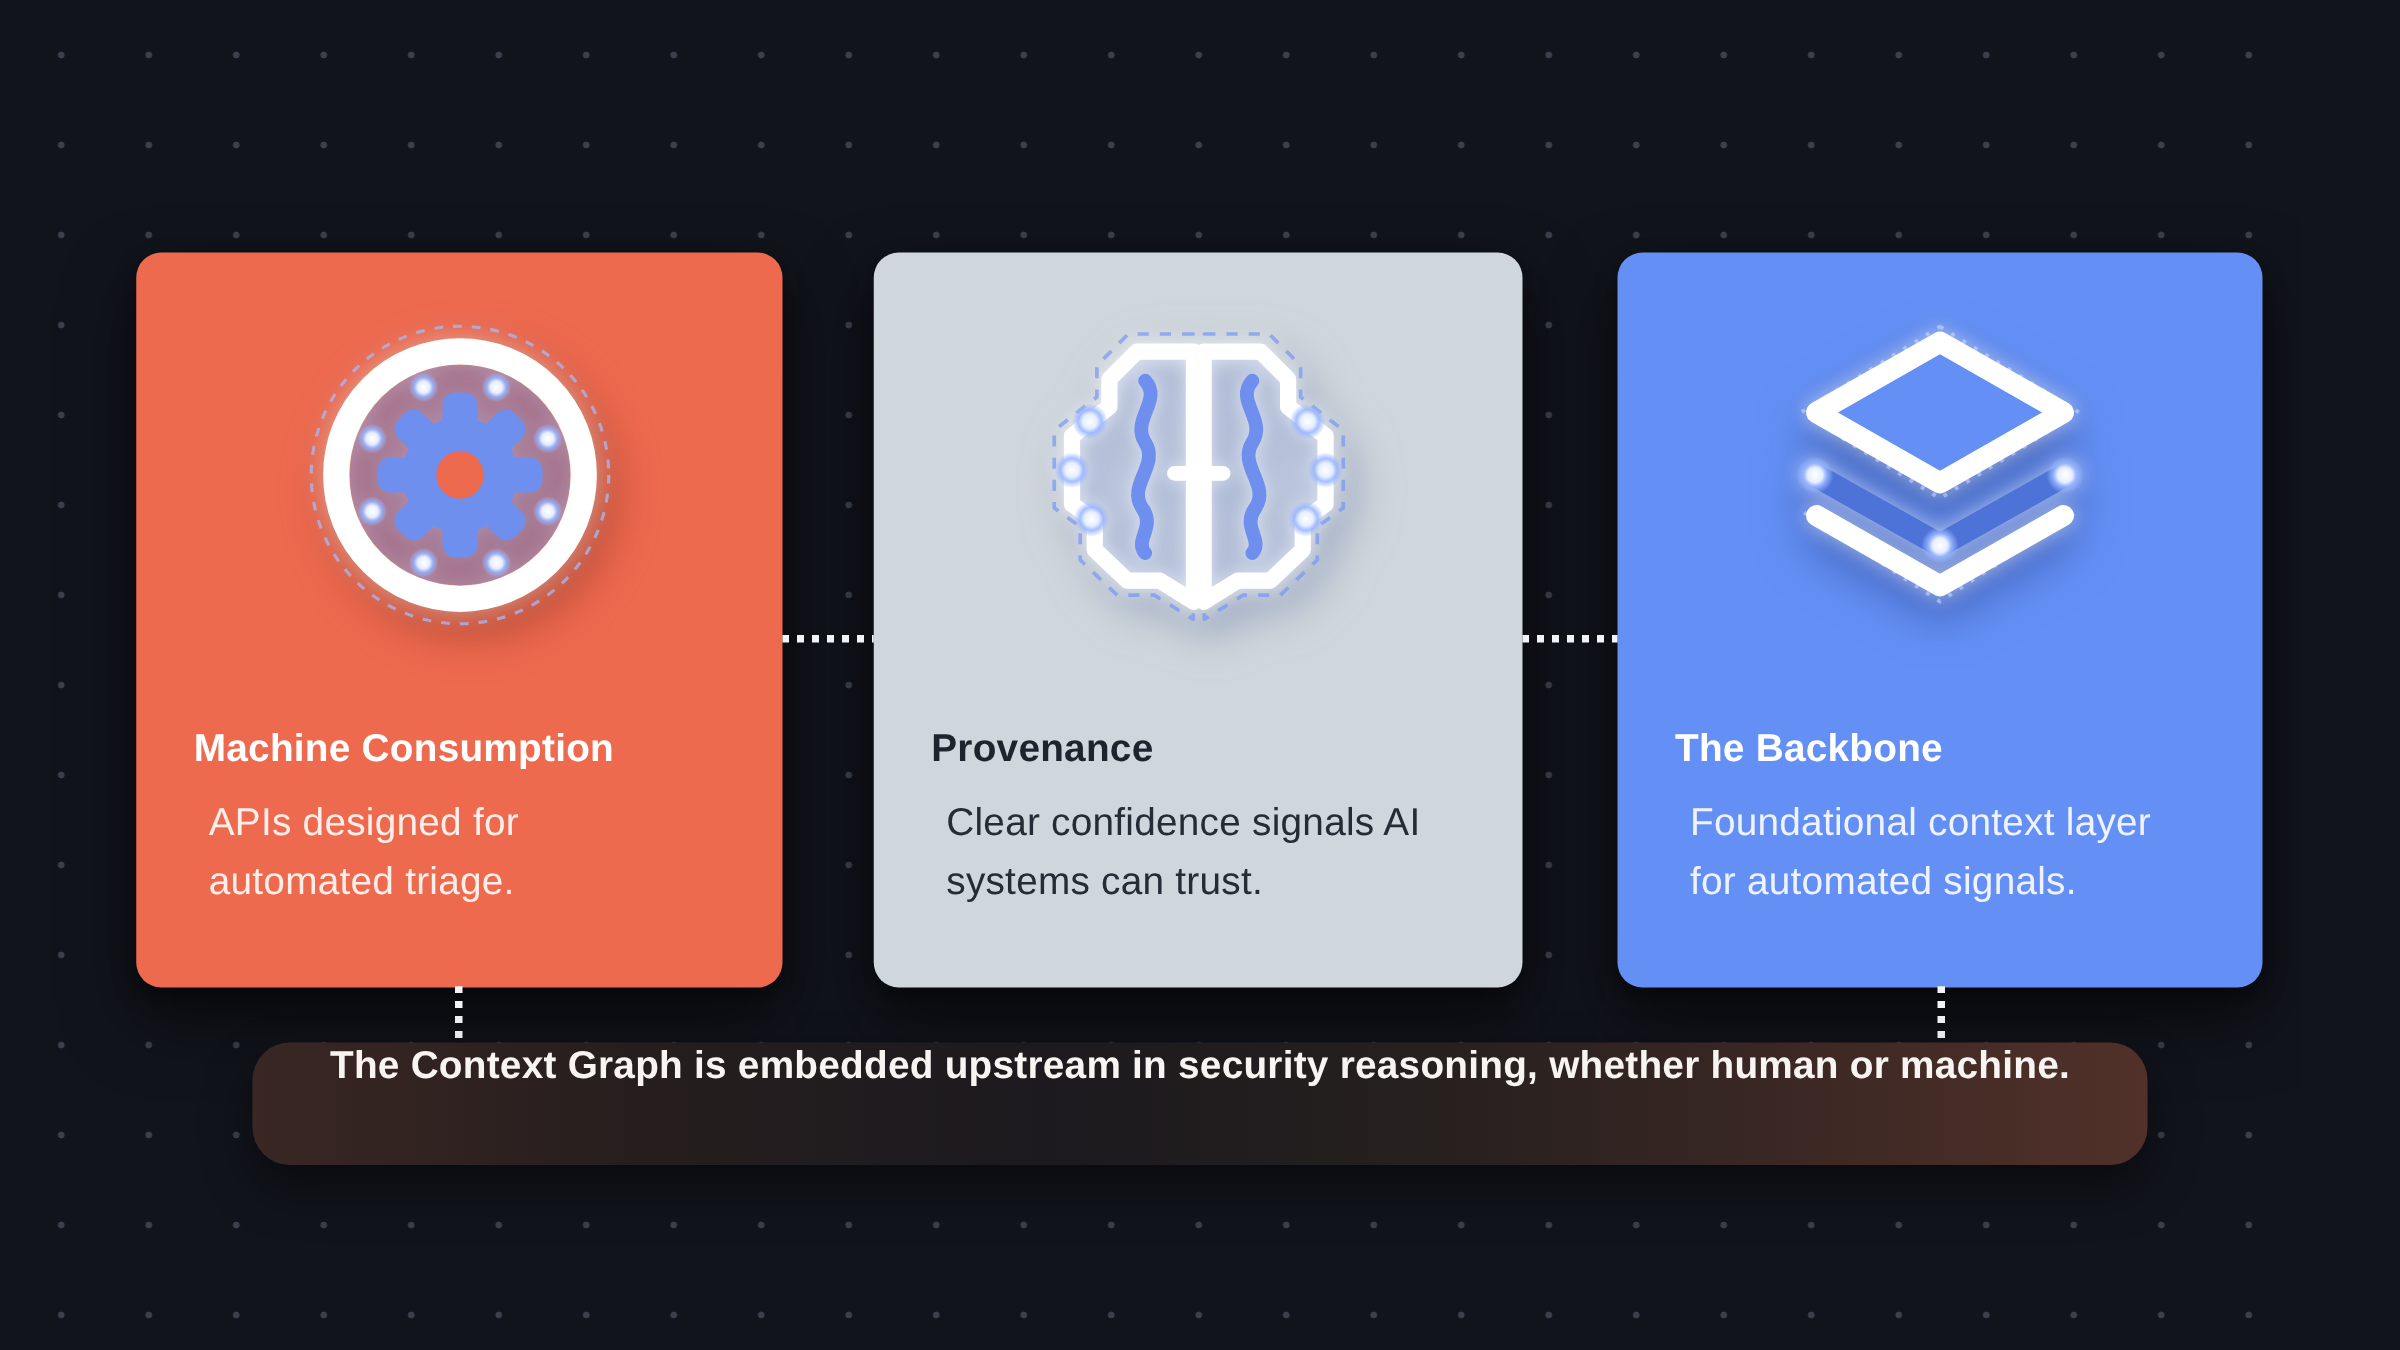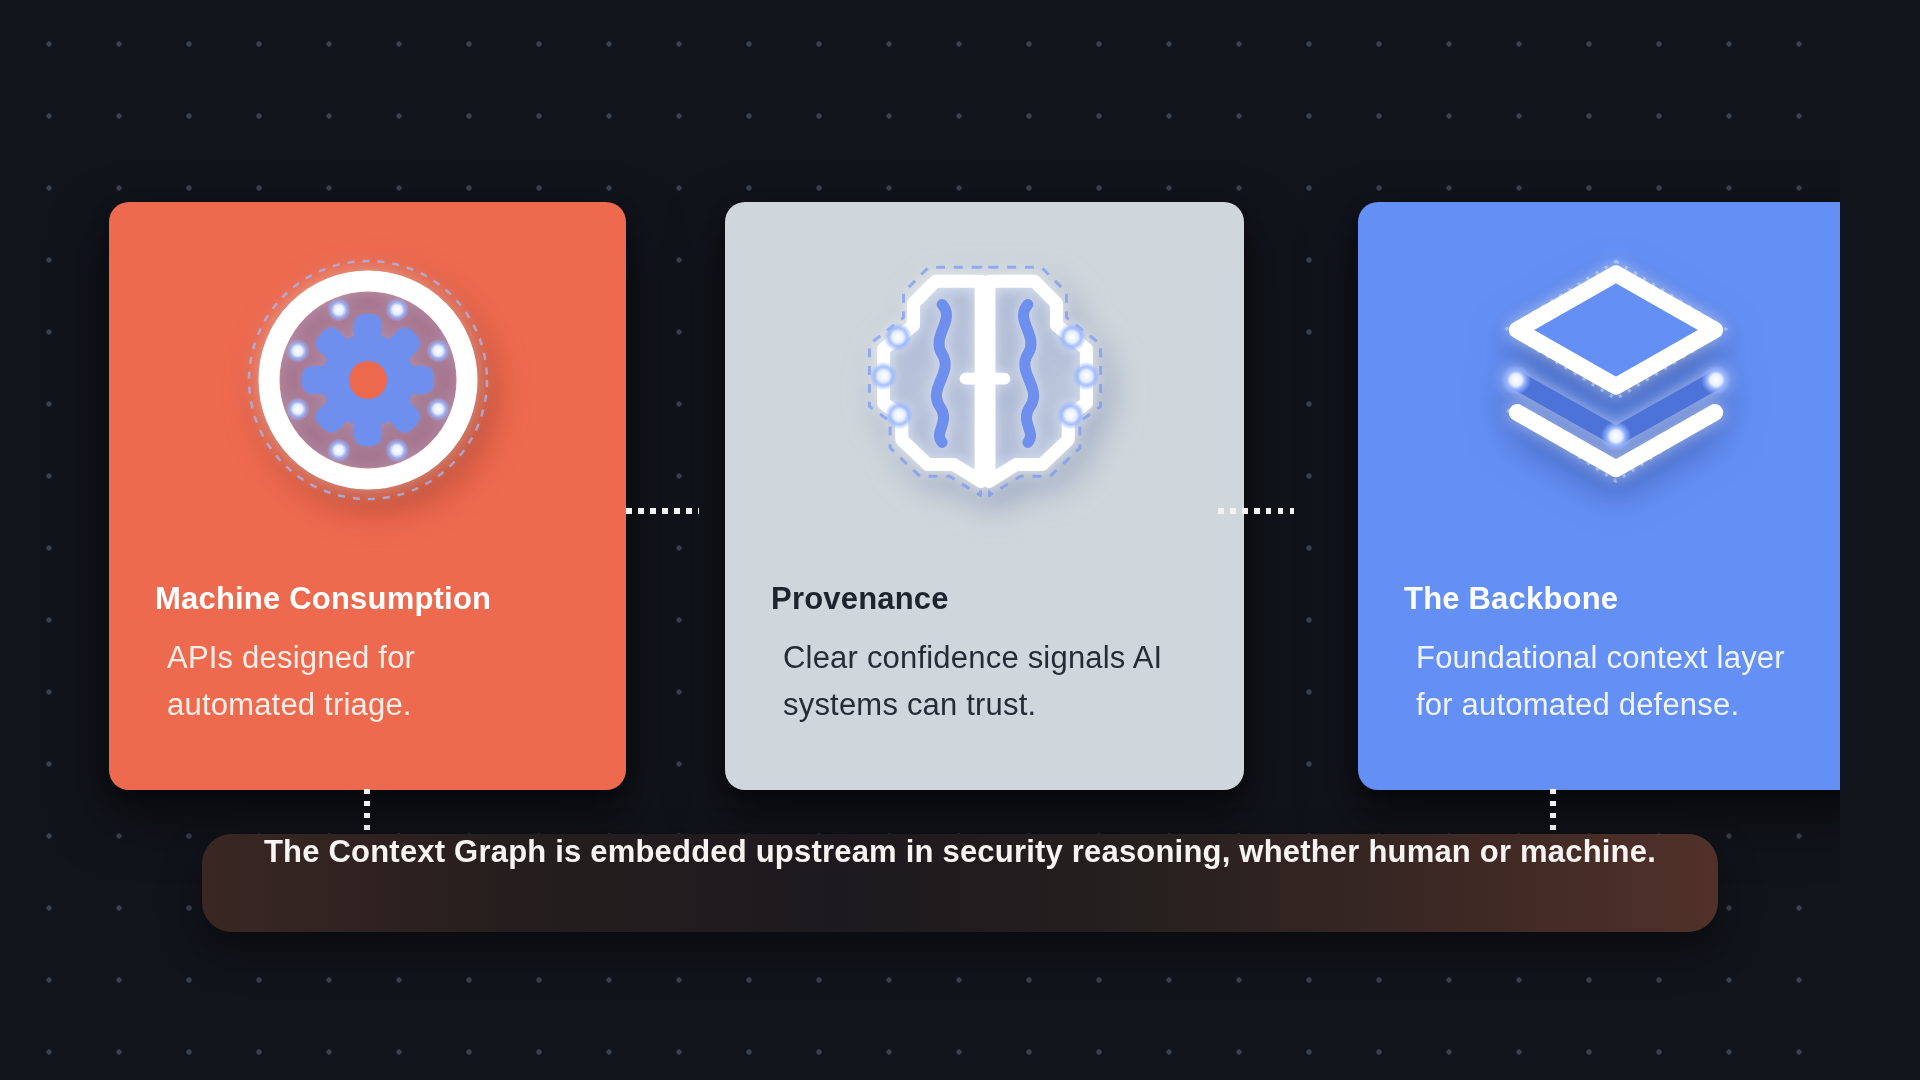--- a/index.html
+++ b/index.html
@@ -25,7 +25,7 @@
     box-shadow:0 26px 55px rgba(0,0,0,.5),0 8px 18px rgba(0,0,0,.35);
   }
   .card.c1{left:109px;width:517px;background:var(--card1-bg);}
-  .card.c2{left:725px;width:519px;background:var(--card2-bg);}
+  .card.c2{left:699px;width:519px;background:var(--card2-bg);}
   .card.c3{left:1358px;width:516px;background:var(--card3-bg);padding-left:48px;}
   .icon-wrap{position:absolute;top:48px;left:50%;transform:translateX(-50%);}
   .card-text{position:absolute;left:46px;right:34px;top:374px;}

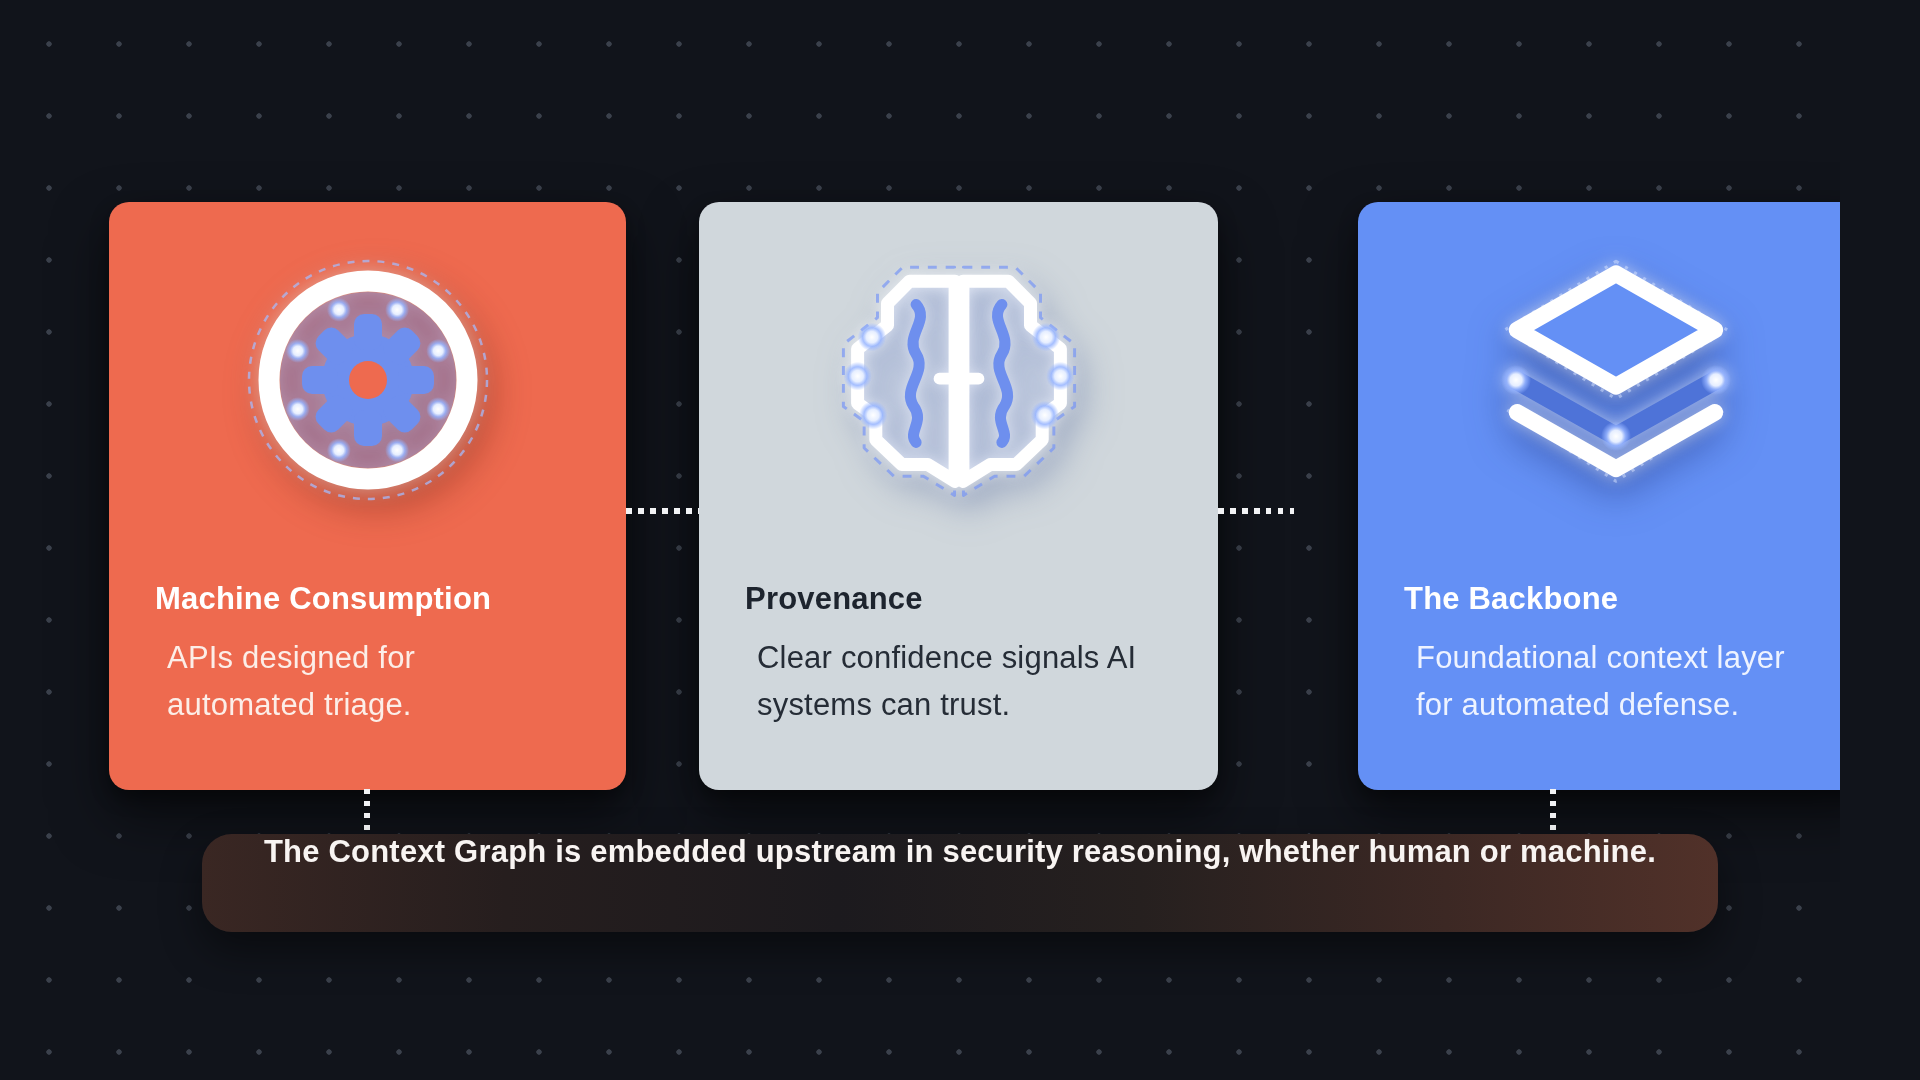--- a/index.html
+++ b/index.html
@@ -26,7 +26,7 @@
   }
   .card.c1{left:109px;width:517px;background:var(--card1-bg);}
   .card.c2{left:699px;width:519px;background:var(--card2-bg);}
-  .card.c3{left:1358px;width:516px;background:var(--card3-bg);padding-left:48px;}
+  .card.c3{left:1294px;width:516px;background:var(--card3-bg);padding-left:48px;}
   .icon-wrap{position:absolute;top:48px;left:50%;transform:translateX(-50%);}
   .card-text{position:absolute;left:46px;right:34px;top:374px;}
   .card-text h3{margin:0 0 1px;font-size:31px;font-weight:700;line-height:46px;letter-spacing:.2px;}

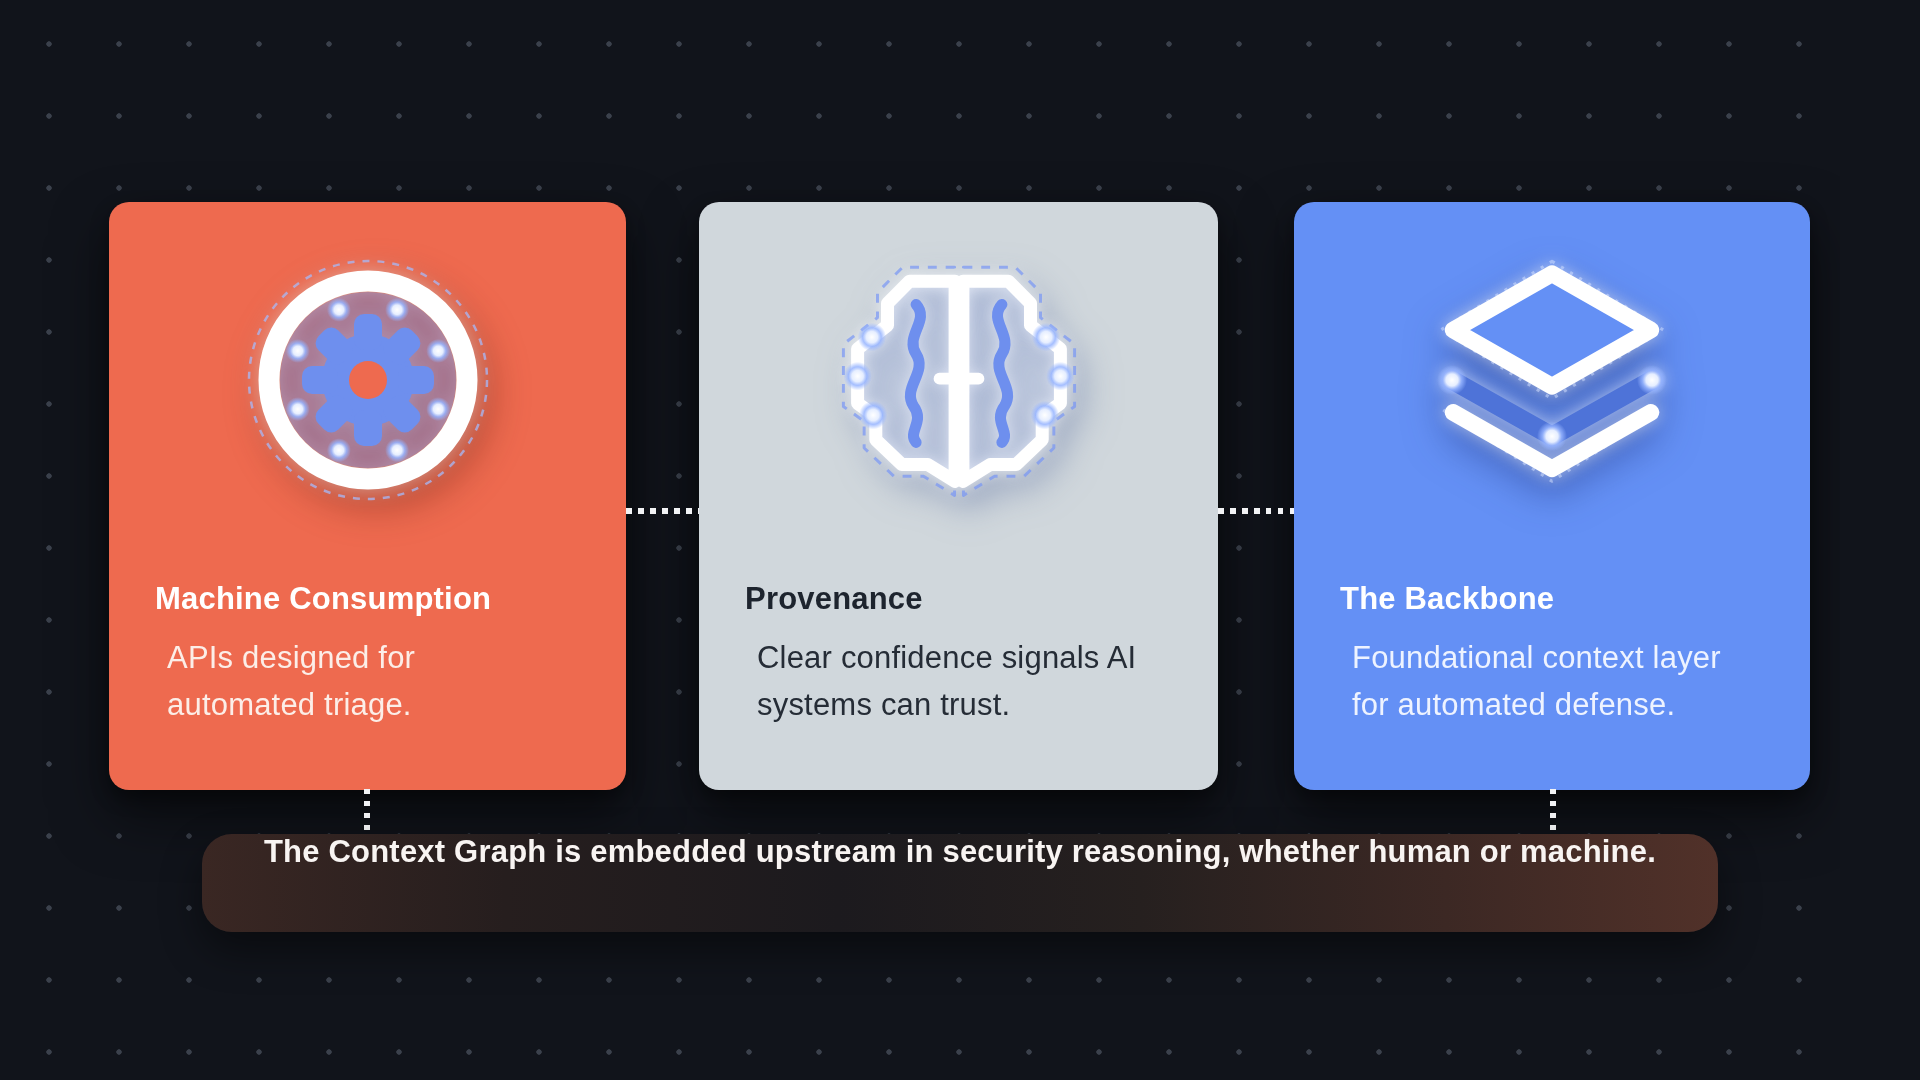--- a/index.html
+++ b/index.html
@@ -172,7 +172,7 @@
     <div class="card-text">
       <h3>The Backbone</h3>
       <p>Foundational context layer
-for automated defense.</p>
+for automated signals.</p>
     </div>
   </div>
 

